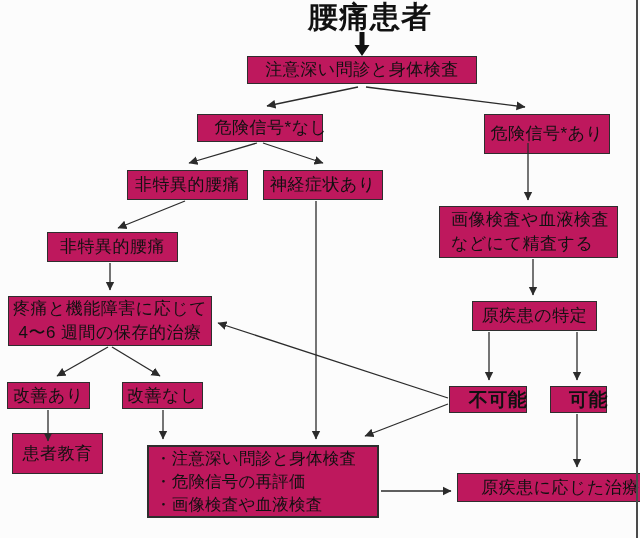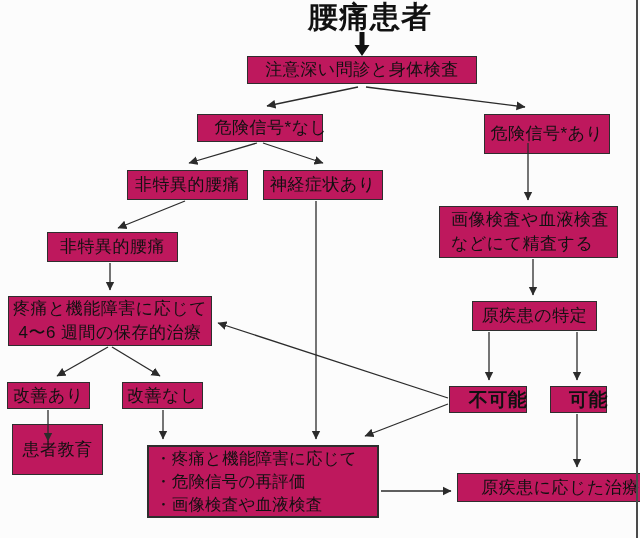--- a/index.html
+++ b/index.html
@@ -110,7 +110,7 @@
 
   <div class="node" style="left:122px; top:382px; width:81px; height:27px;">改善なし</div>
 
-  <div class="node multi" style="left:12px; top:424px; width:91px; height:51px;">
+  <div class="node multi" style="left:12px; top:433px; width:91px; height:41px;">
     <span>患者教育</span>
   </div>
 

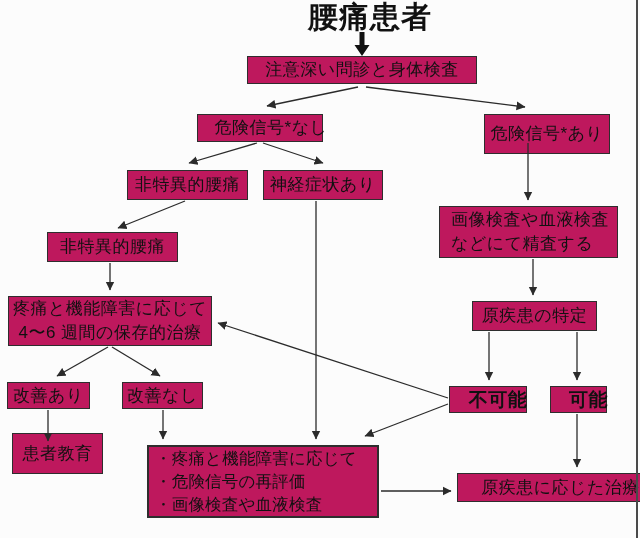--- a/index.html
+++ b/index.html
@@ -115,7 +115,7 @@
   </div>
 
   <div class="node list" style="left:147px; top:445px; width:232px; height:73px;">
-    <div>・疼痛と機能障害に応じて</div>
+    <div>・注意深い問診と身体検査</div>
     <div>・危険信号の再評価</div>
     <div>・画像検査や血液検査</div>
   </div>

